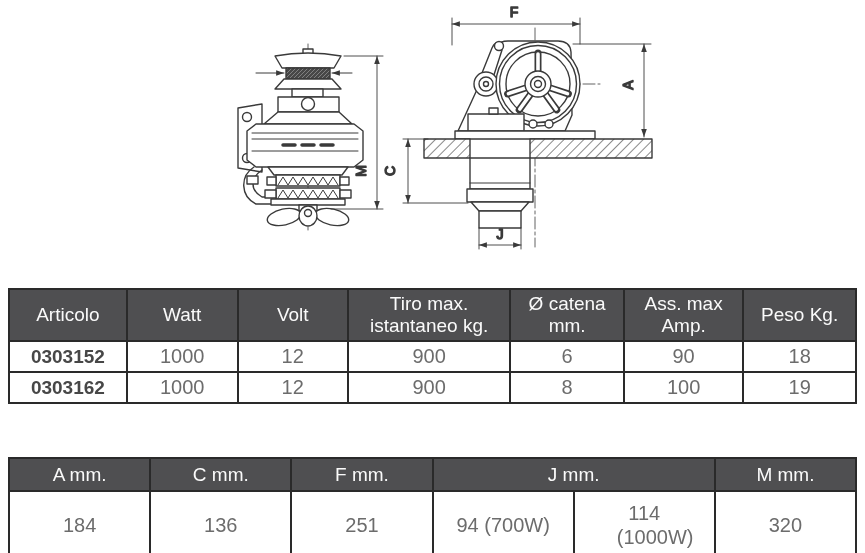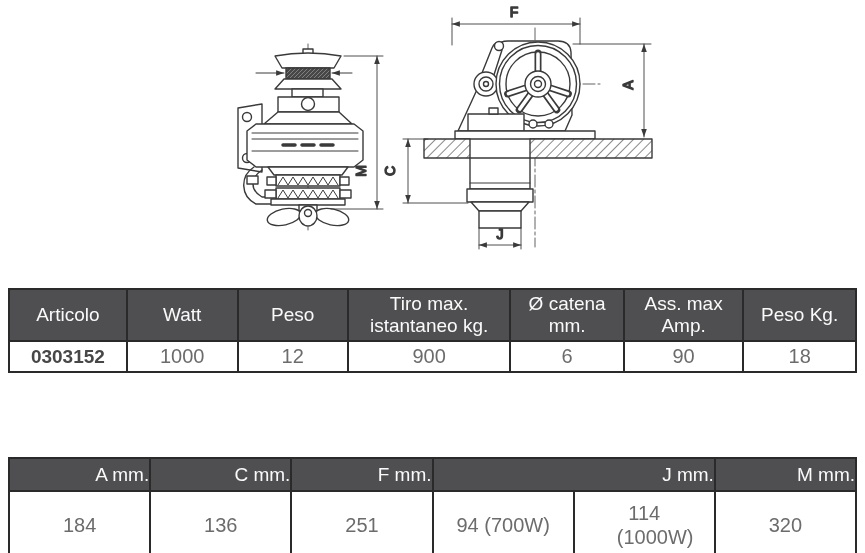--- a/index.html
+++ b/index.html
@@ -204,7 +204,7 @@
             <span class="l"></span>
           </th>
         <th>
-            <span class="l">Peso</span>
+            <span class="l">Volt</span>
             <span class="l"></span>
           </th>
         <th>

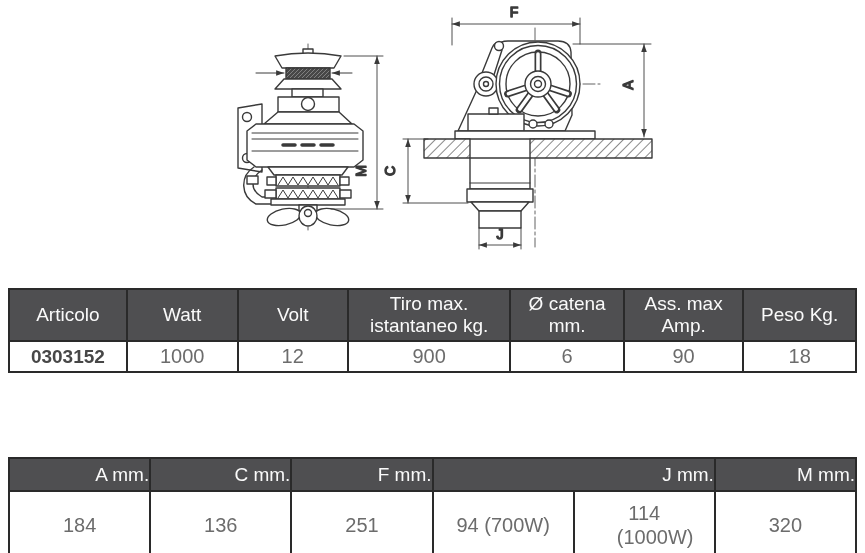--- a/index.html
+++ b/index.html
@@ -235,6 +235,15 @@
         <td>90</td>
         <td>18</td>
       </tr>
+      <tr>
+        <td class="art">0303162</td>
+        <td>1000</td>
+        <td>12</td>
+        <td>900</td>
+        <td>8</td>
+        <td>100</td>
+        <td>19</td>
+      </tr>
     </tbody>
   </table>
 

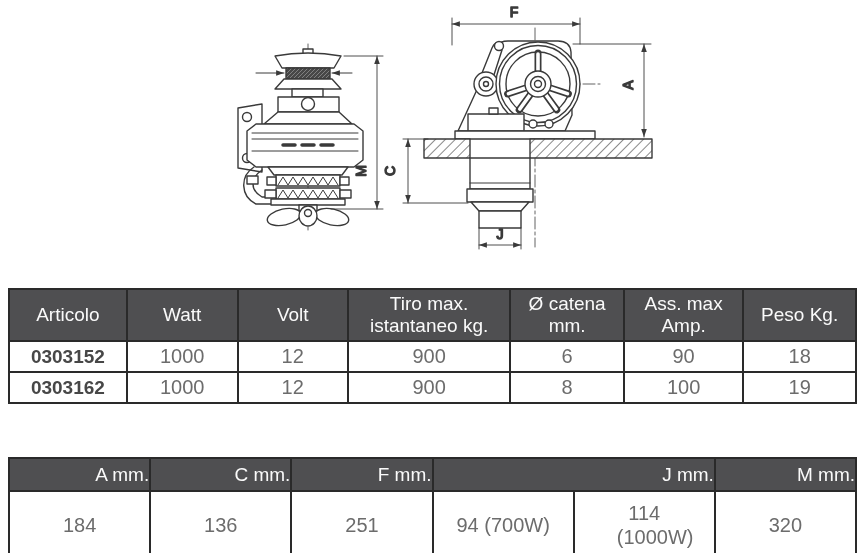--- a/index.html
+++ b/index.html
@@ -16,7 +16,7 @@
   #t1 thead tr{height:52px;}
   #t1 tbody tr{height:31px;}
   #t2{top:457px;}
-  #t2 thead tr{height:33px;text-align:right;}
+  #t2 thead tr{height:33px;}
   #t2 tbody tr{height:68px;}
   td.art{font-weight:700;color:var(--article_text,#474747);font-size:19px;}
   td.wrap{padding:0 42px;line-height:24px;}

